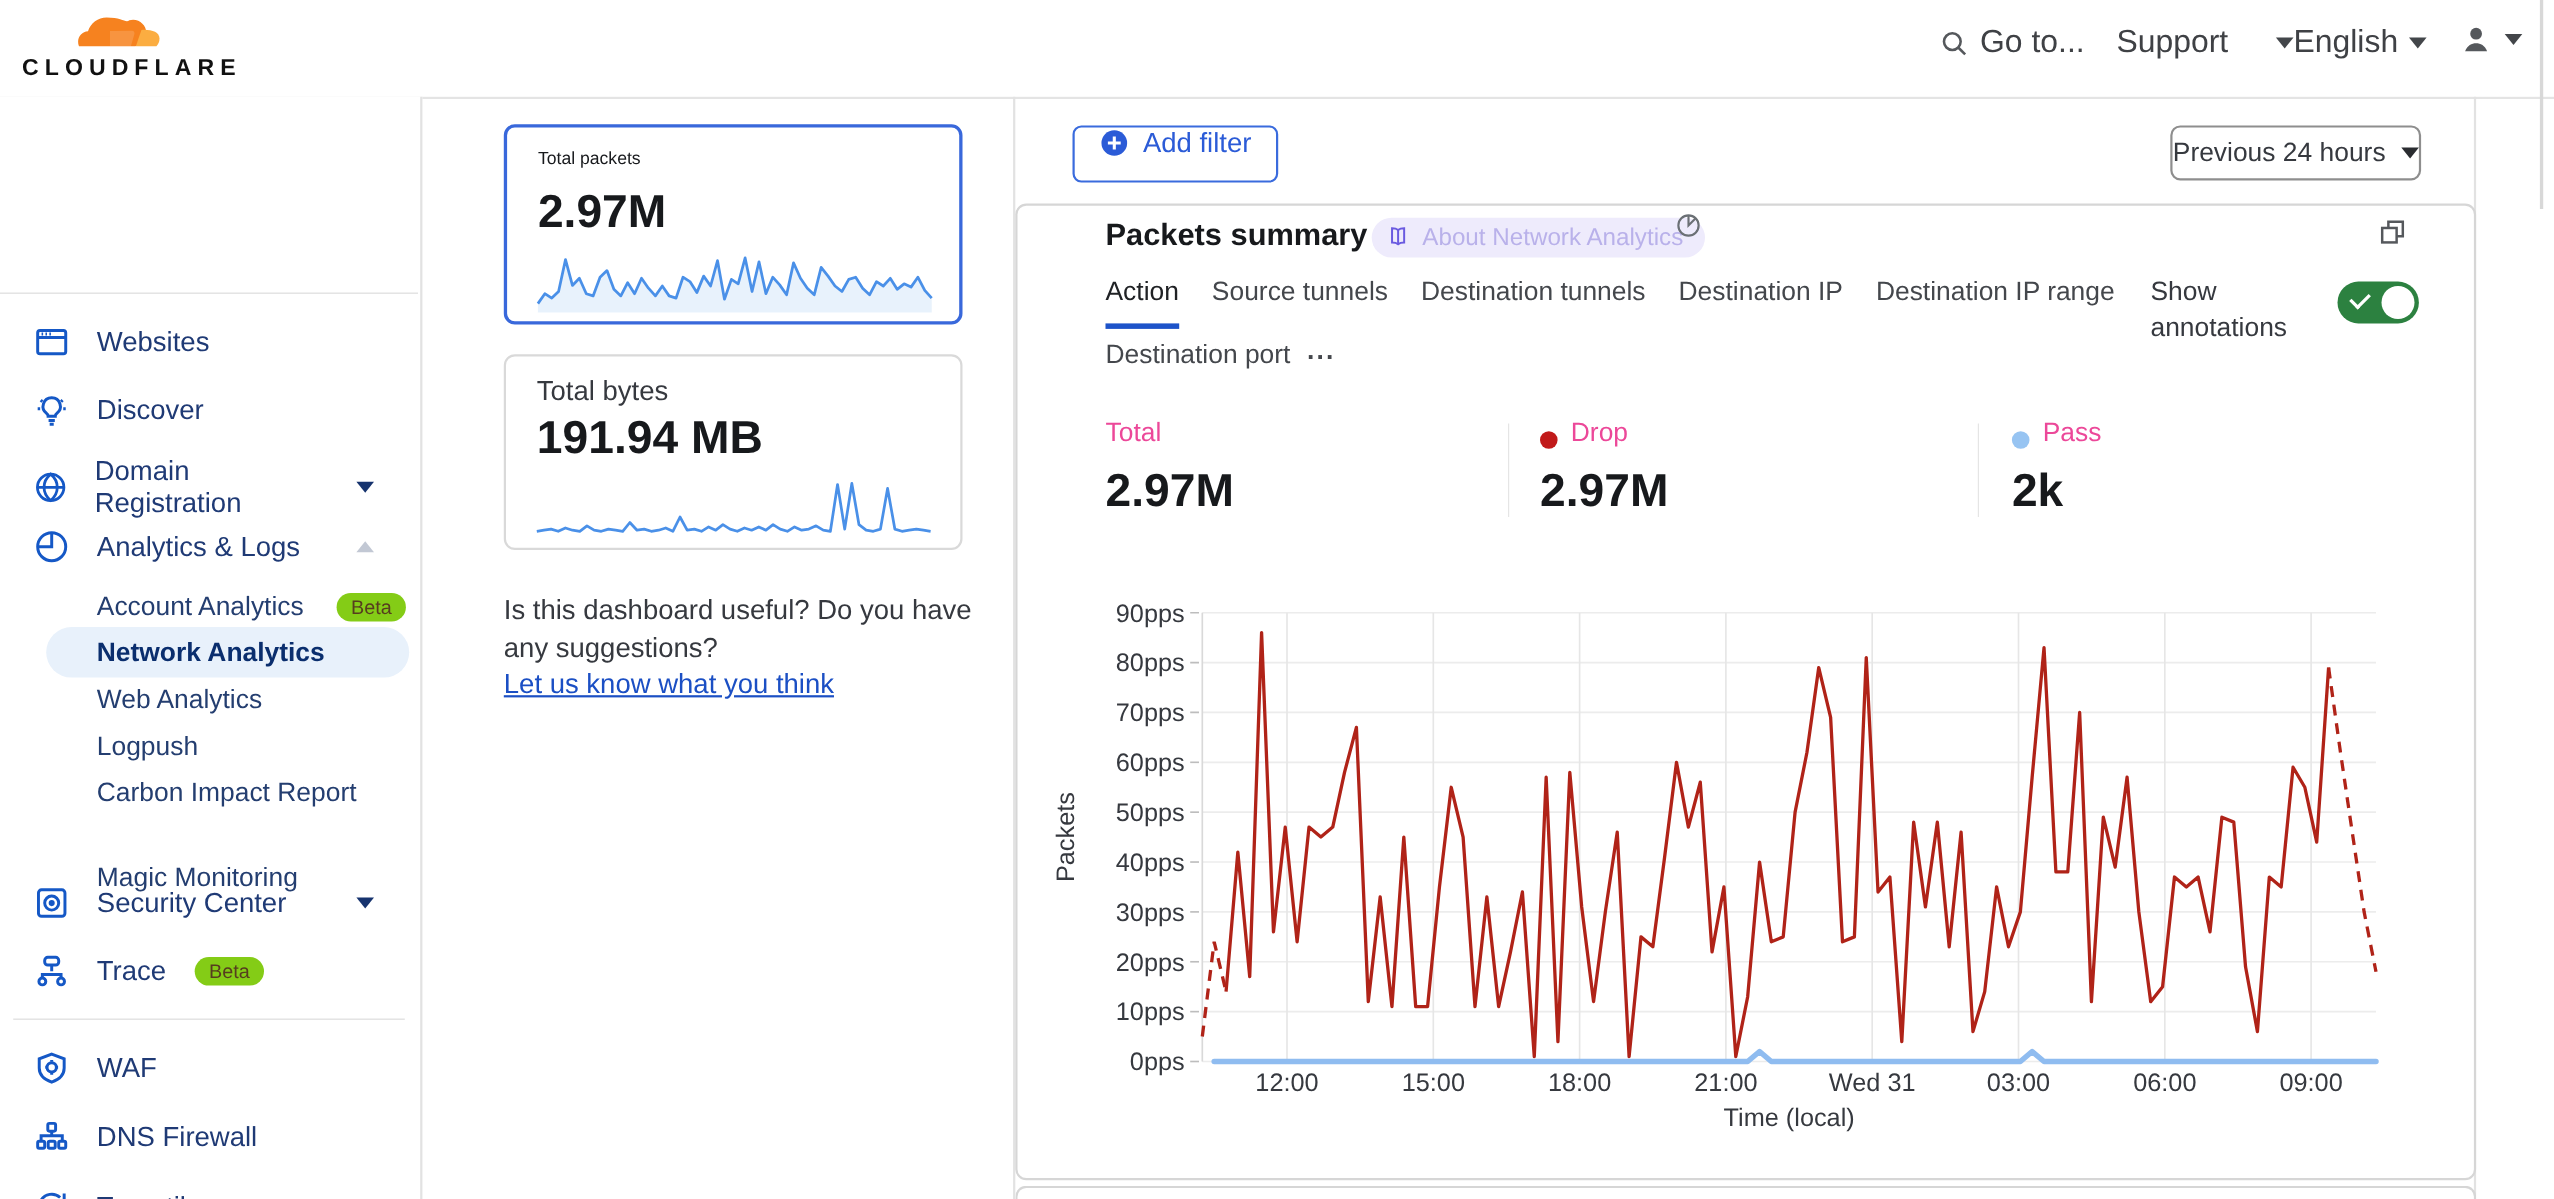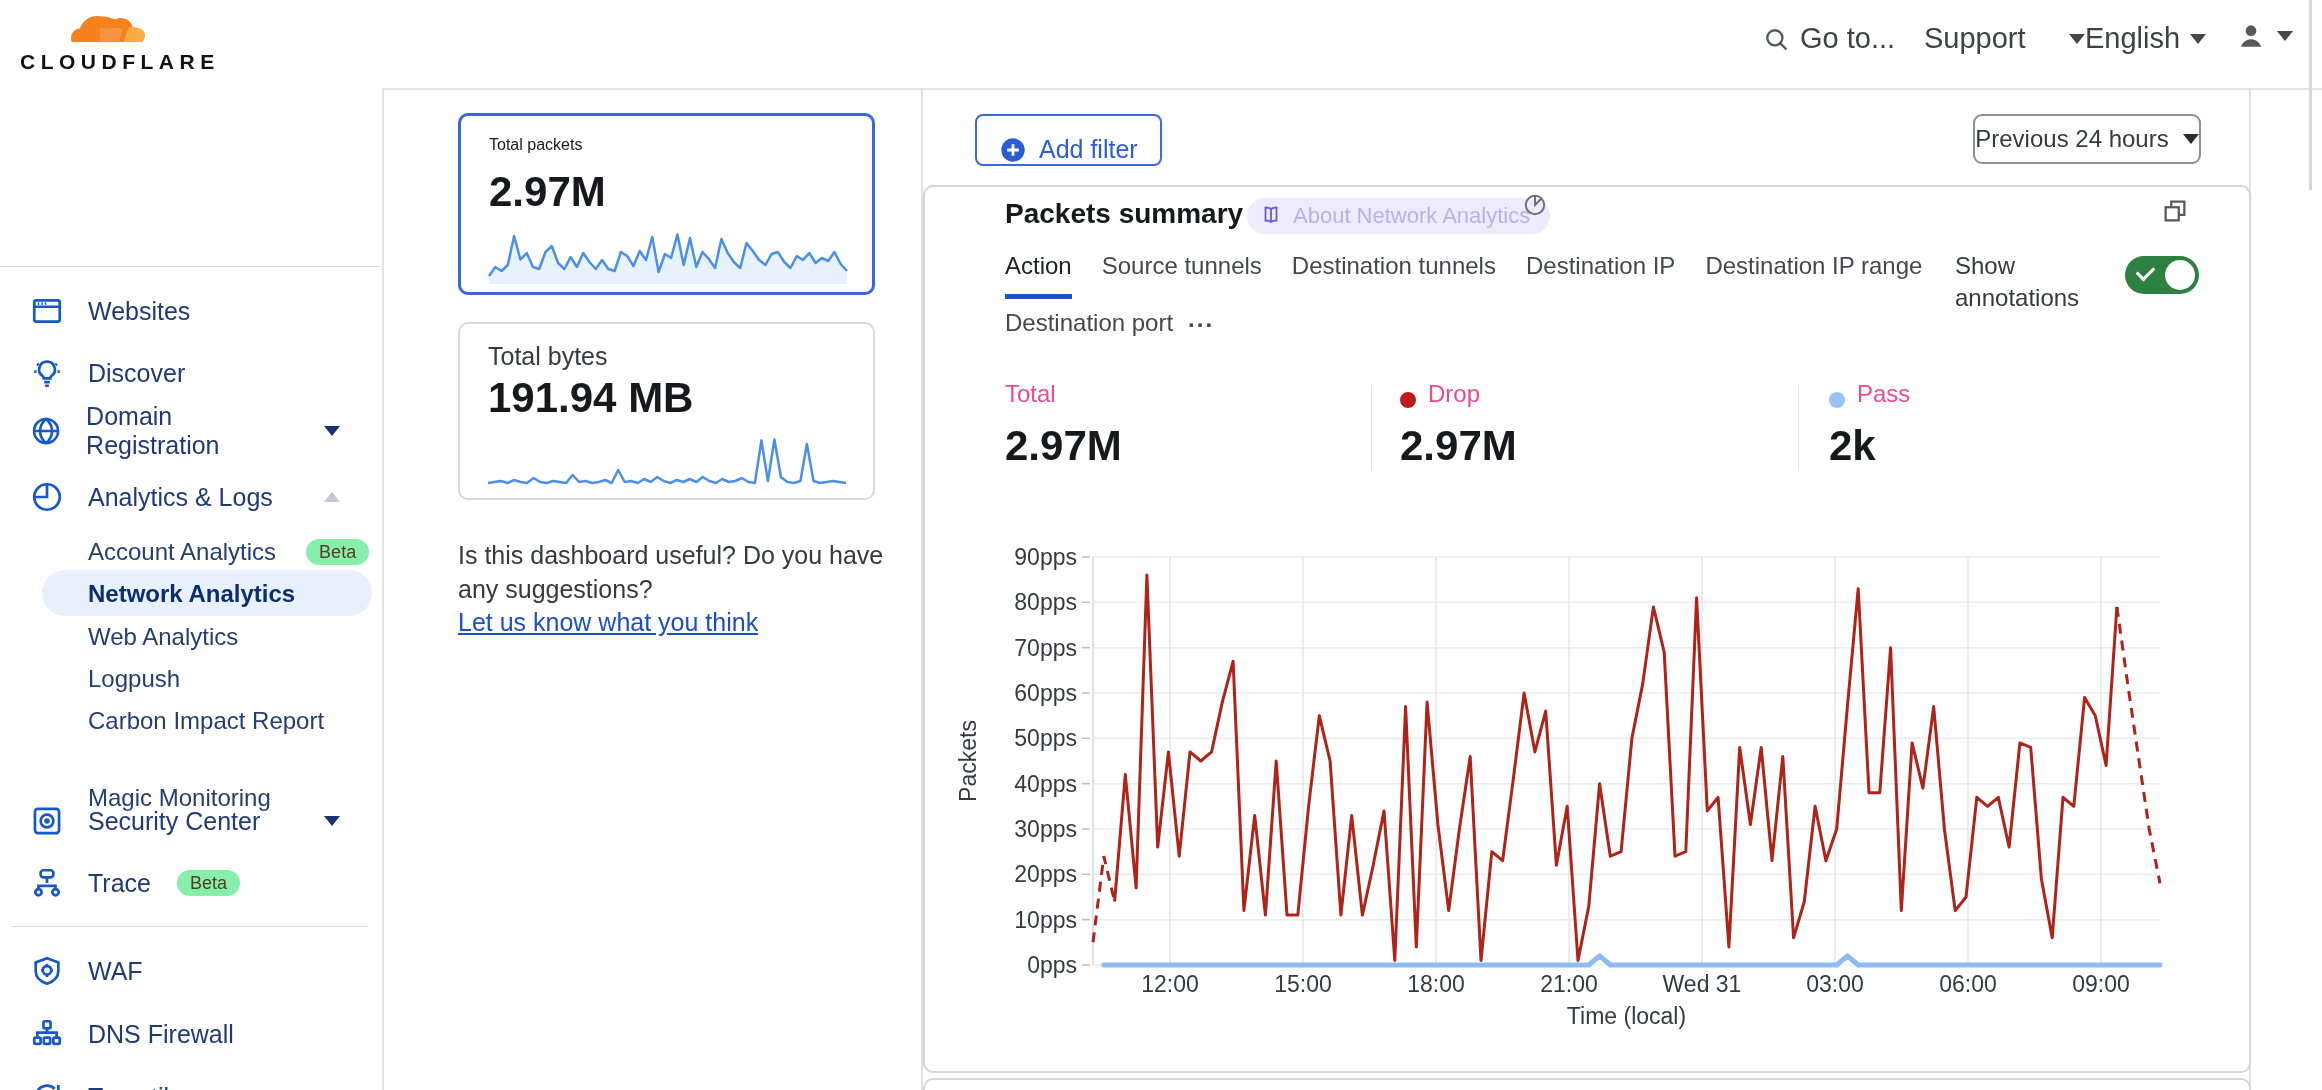--- a/index.html
+++ b/index.html
@@ -33,7 +33,7 @@
   .maincol-border{position:absolute;top:88px;height:1002px;width:2px;background:#e2e2e2;}
   .bigcard{position:absolute;left:923px;top:185px;width:1328px;height:888px;border:2px solid #d6d6d6;border-radius:10px;background:#fff;box-sizing:border-box;}
   .nextcard{position:absolute;left:923px;top:1078px;width:1328px;height:14px;border:2px solid #d6d6d6;border-bottom:none;border-radius:10px 10px 0 0;background:#fff;box-sizing:border-box;}
-  .btn-addfilter{position:absolute;left:975px;top:114px;height:52px;display:flex;align-items:flex-end;gap:12px;padding:0 22px;border:2px solid #3a6bdd;border-radius:8px;background:#fff;color:#2b5bd7;font-size:25px;cursor:pointer;box-sizing:border-box;}
+  .btn-addfilter{position:absolute;left:975px;top:114px;height:52px;display:flex;align-items:flex-start;gap:12px;padding:0 22px;border:2px solid #3a6bdd;border-radius:8px;background:#fff;color:#2b5bd7;font-size:25px;cursor:pointer;box-sizing:border-box;}
   .btn-range{position:absolute;left:1973px;top:114px;width:228px;height:50px;display:flex;align-items:center;justify-content:center;gap:14px;border:2px solid #8e8e8e;border-radius:9px;background:#fff;font-size:24px;color:#36393f;cursor:pointer;box-sizing:border-box;}
   .panel-title{font-size:28px;font-weight:bold;color:#17191c;}
   .about-pill{position:absolute;display:flex;align-items:center;gap:10px;height:36px;padding:0 20px 0 12px;background:#eeebfc;border-radius:18px;cursor:pointer;}

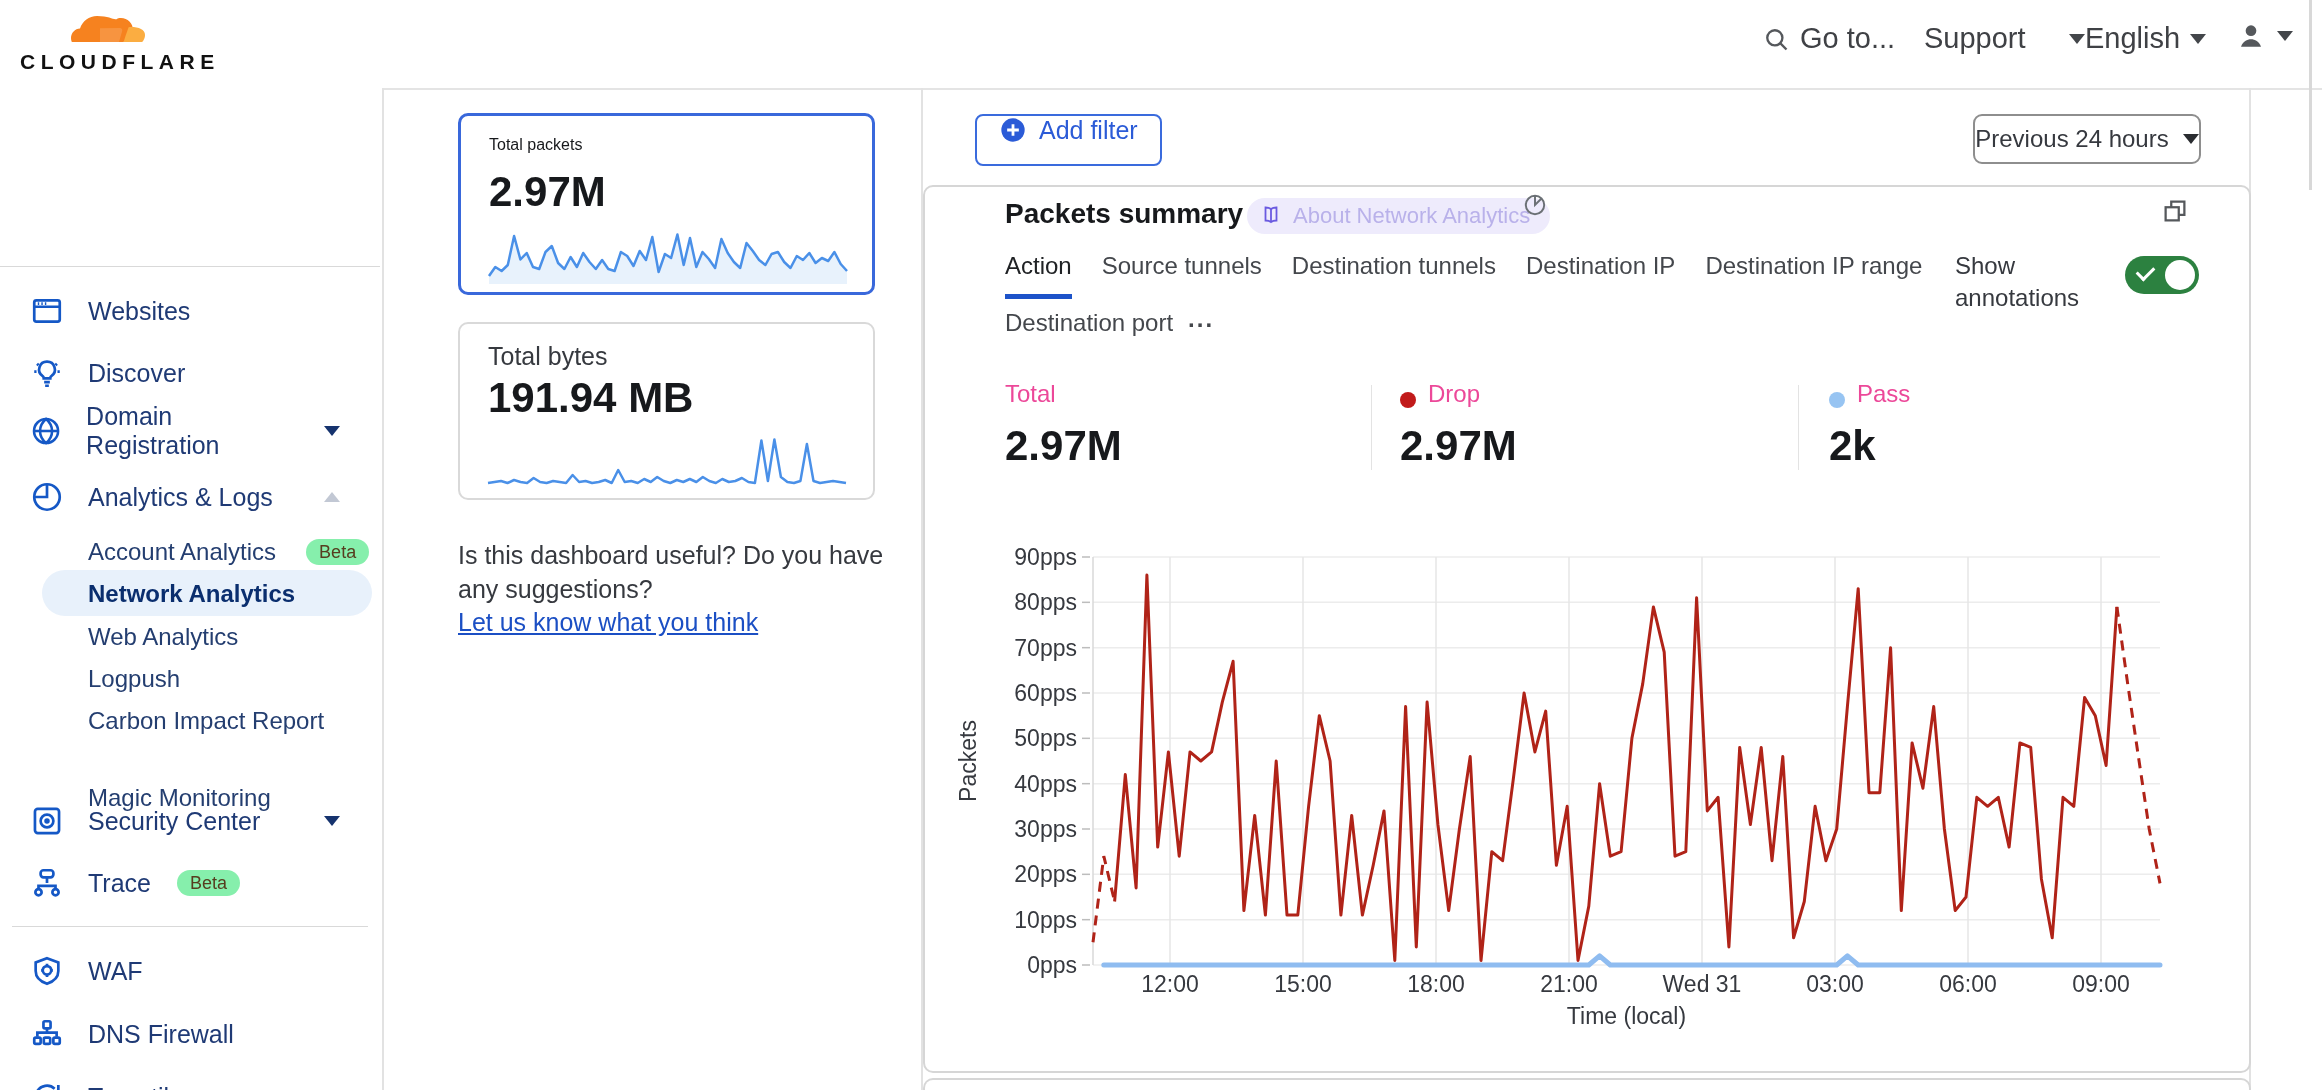--- a/index.html
+++ b/index.html
@@ -112,7 +112,7 @@
       <span class="side-label">Discover</span>
     </div>
 
-    <div class="side-row" style="left:30px;top:314px;width:330px;align-items:center;">
+    <div class="side-row" style="left:30px;top:326px;width:330px;align-items:center;">
       <svg class="icon-blue" width="34" height="34" viewBox="0 0 24 24" fill="none" stroke="currentColor" stroke-width="1.9">
         <circle cx="12" cy="12" r="9"></circle>
           <path d="M3 12h18"></path>

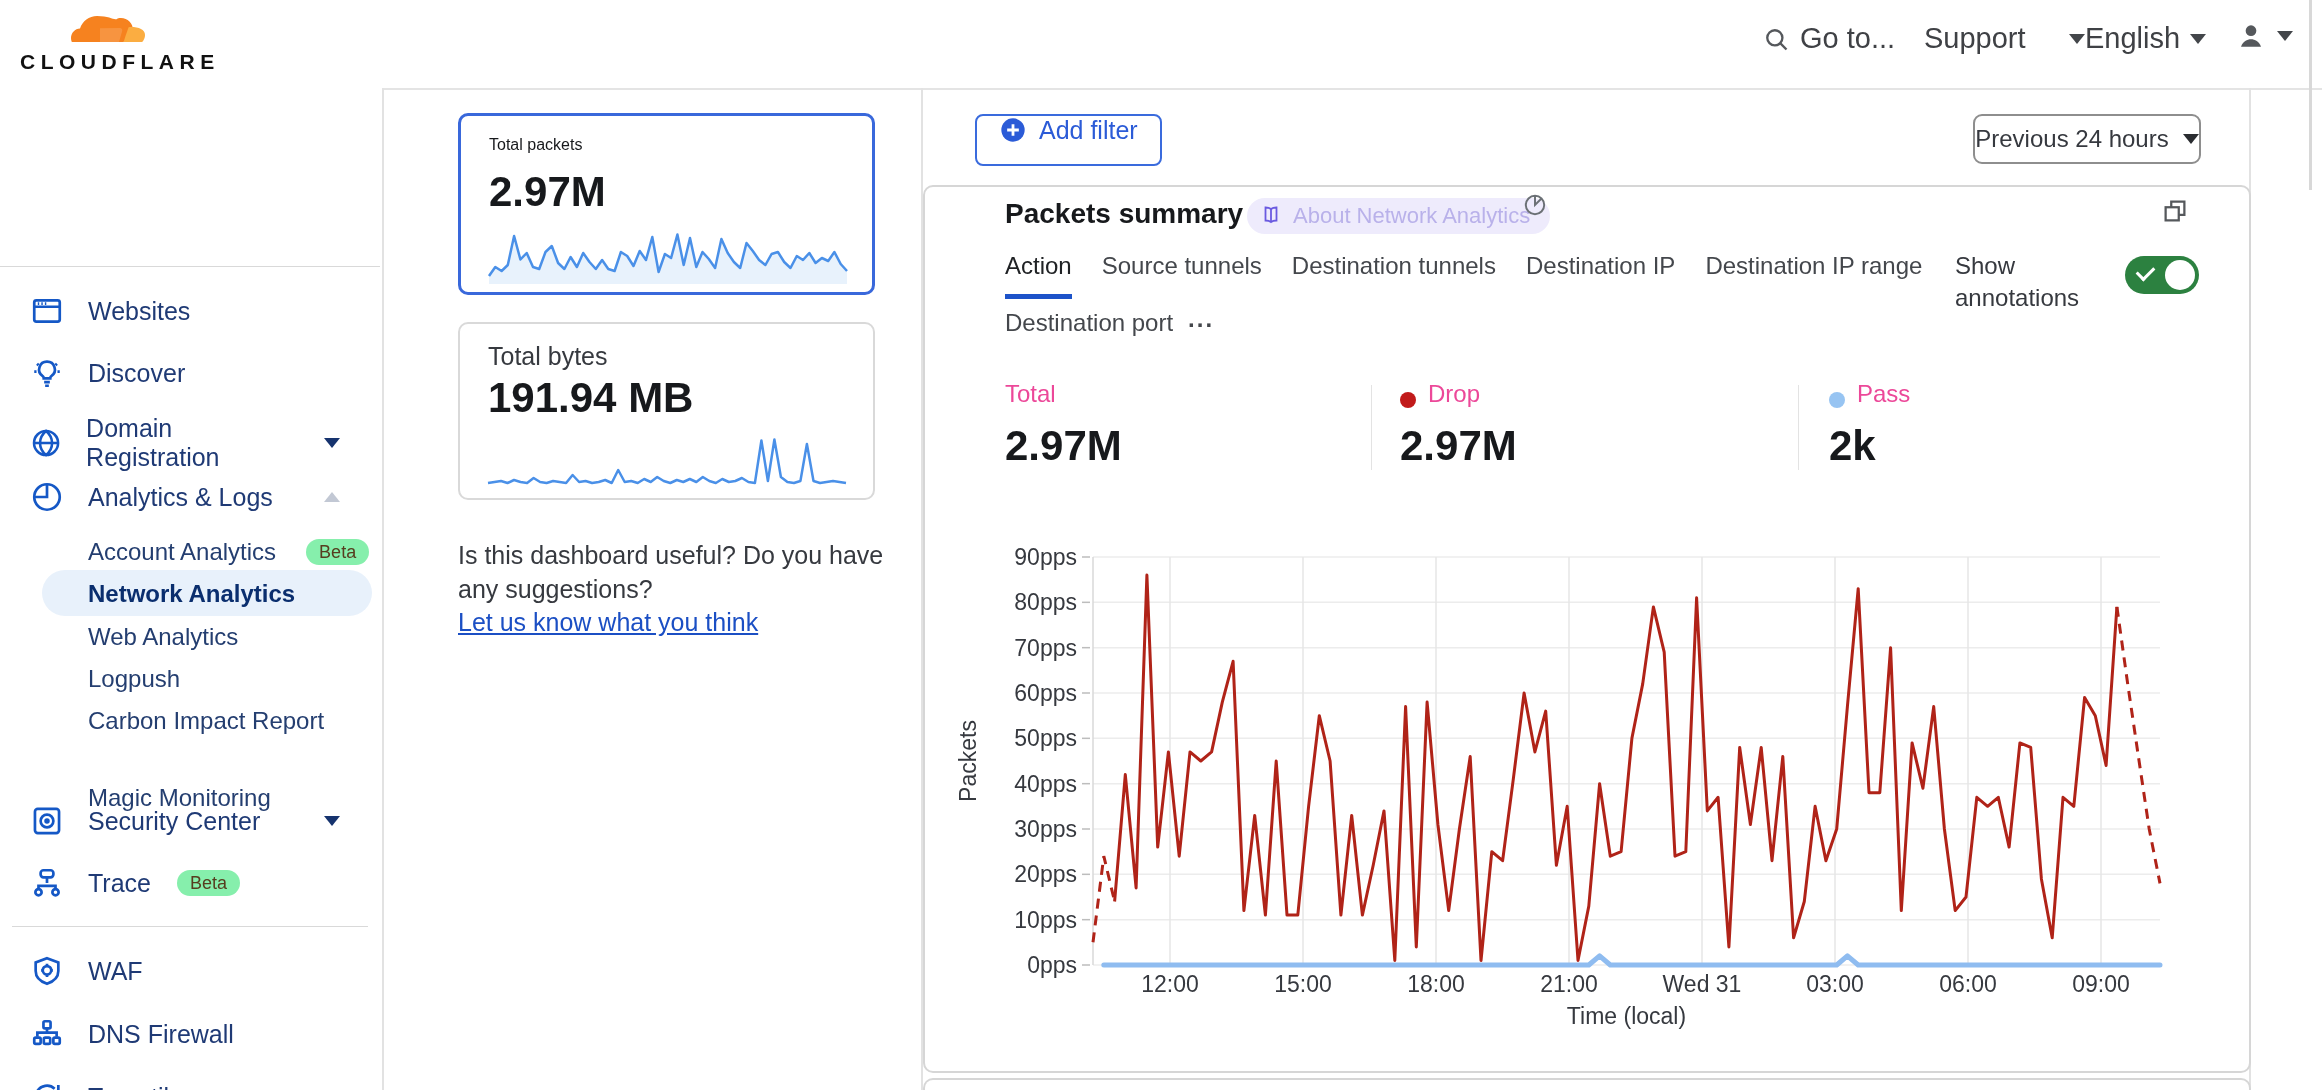--- a/index.html
+++ b/index.html
@@ -17,7 +17,7 @@
   .side-label{font-size:25px;color:#1f3a75;}
   .sub-label{font-size:24px;color:#243e70;}
   .icon-blue{color:#1558c6;}
-  .beta{background:#86efac;color:#563d1f;font-size:18px;border-radius:13px;padding:3px 13px;line-height:20px;}
+  .beta{background:#84cc16;color:#563d1f;font-size:18px;border-radius:13px;padding:3px 13px;line-height:20px;}
   .divider-h{position:absolute;height:1px;background:#d9d9d9;}
   .caret-side{width:0;height:0;border-left:8px solid transparent;border-right:8px solid transparent;border-top:10px solid #16336e;}
   .caret-up-lt{width:0;height:0;border-left:8px solid transparent;border-right:8px solid transparent;border-bottom:10px solid #c2c8d4;}

